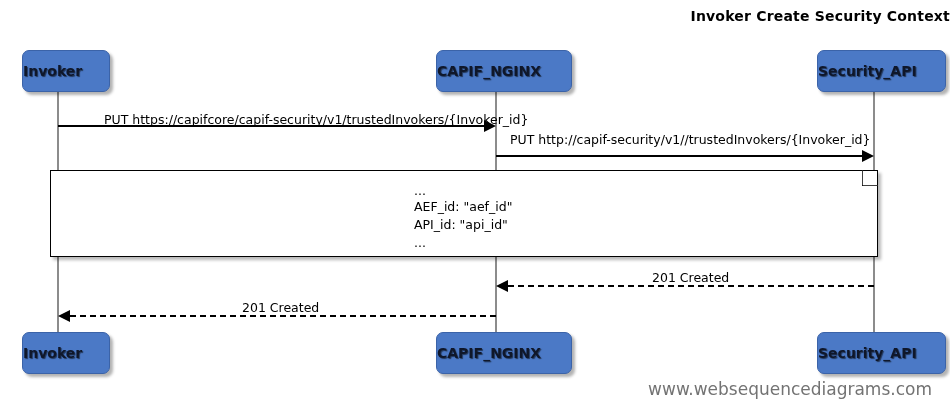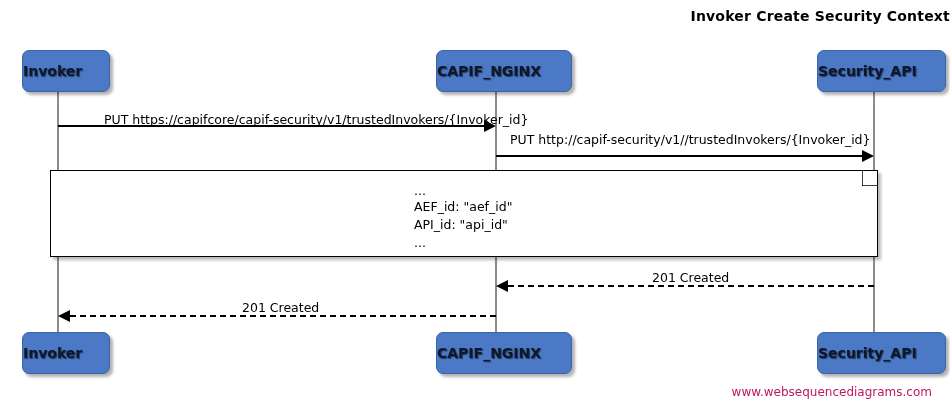--- a/index.html
+++ b/index.html
@@ -101,8 +101,8 @@
     position: absolute;
     right: 18px;
     bottom: 10px;
-    font-size: 12px;
-    color: #be185d;
+    font-size: 17px;
+    color: #737373;
   }
 </style>
 </head>

